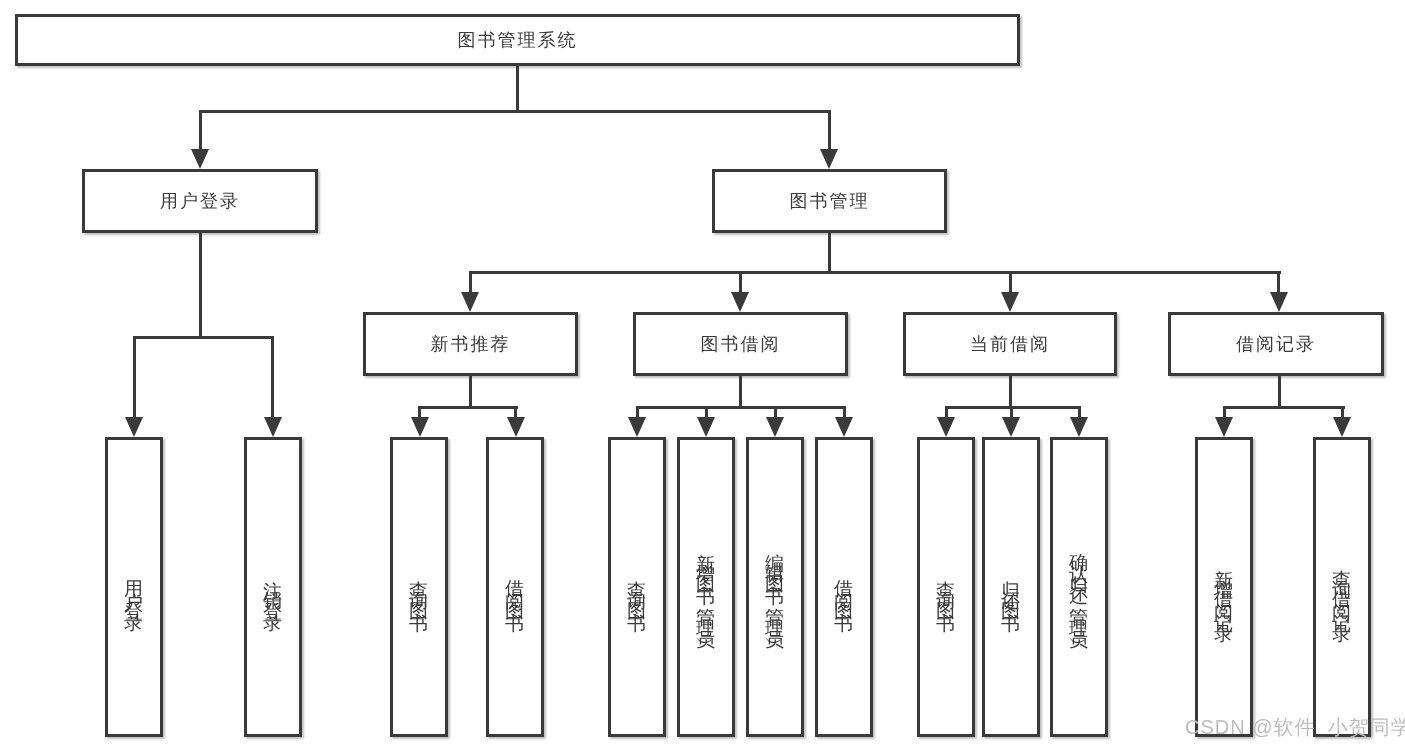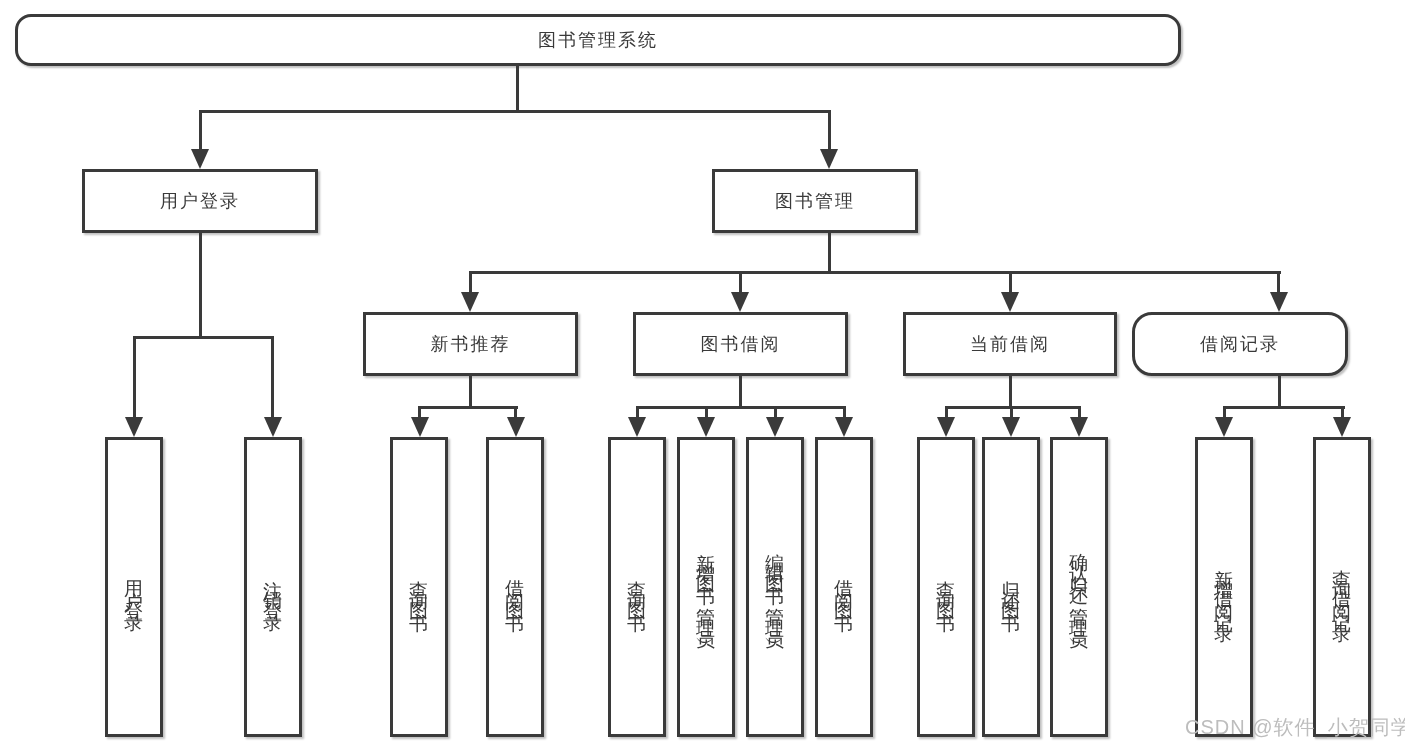--- a/index.html
+++ b/index.html
@@ -66,7 +66,7 @@
 
 <div id="canvas">
 
-  <div class="box hbox" style="left:15px; top:14px; width:1166px; height:52px;border-radius:16px;">
+  <div class="box hbox" style="left:15px; top:14px; width:1005px; height:52px;">
     <span class="label">图书管理系统</span>
   </div>
 

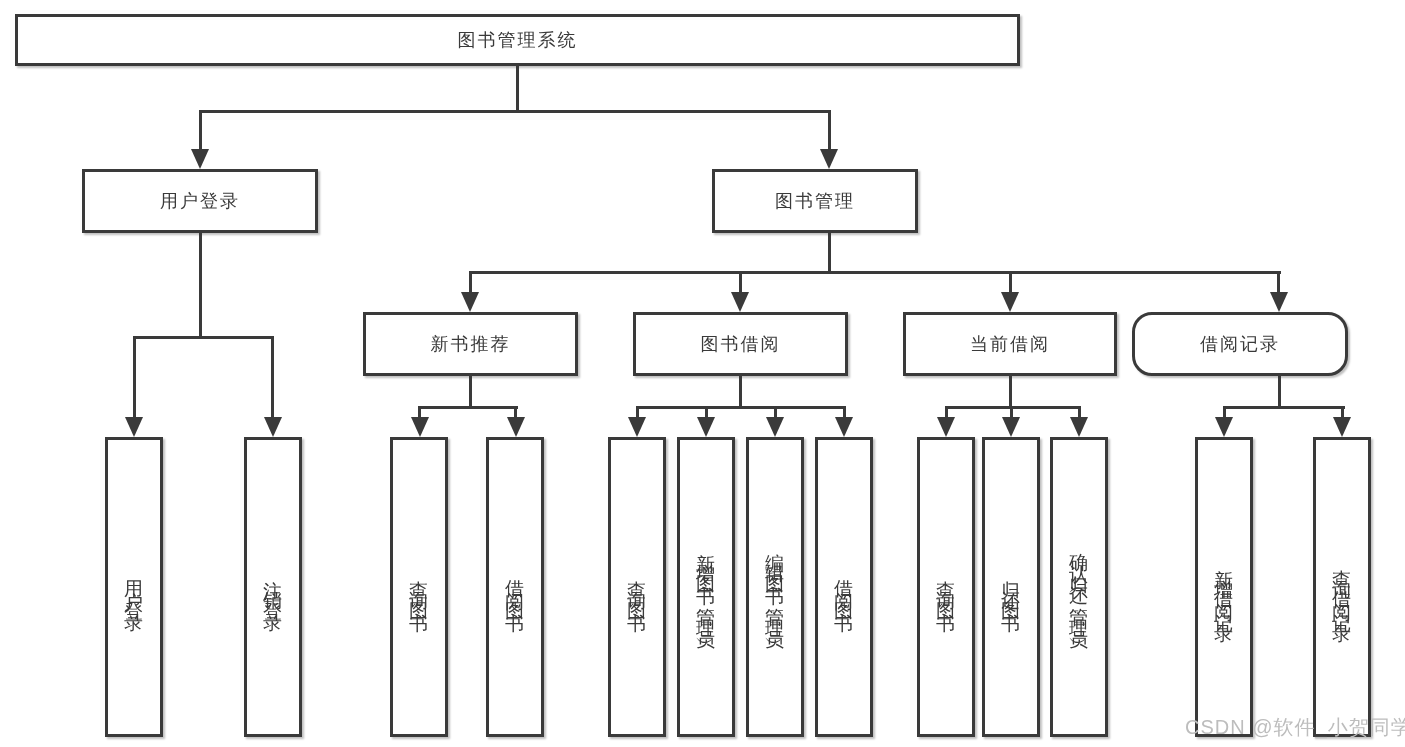--- a/index.html
+++ b/index.html
@@ -80,7 +80,7 @@
   <div class="box hbox" style="left:82px; top:169px; width:236px; height:64px;">
     <span class="label">用户登录</span>
   </div>
-  <div class="box hbox" style="left:712px; top:169px; width:206px; height:64px;">
+  <div class="box hbox" style="left:712px; top:169px; width:235px; height:64px;">
     <span class="label">图书管理</span>
   </div>
 

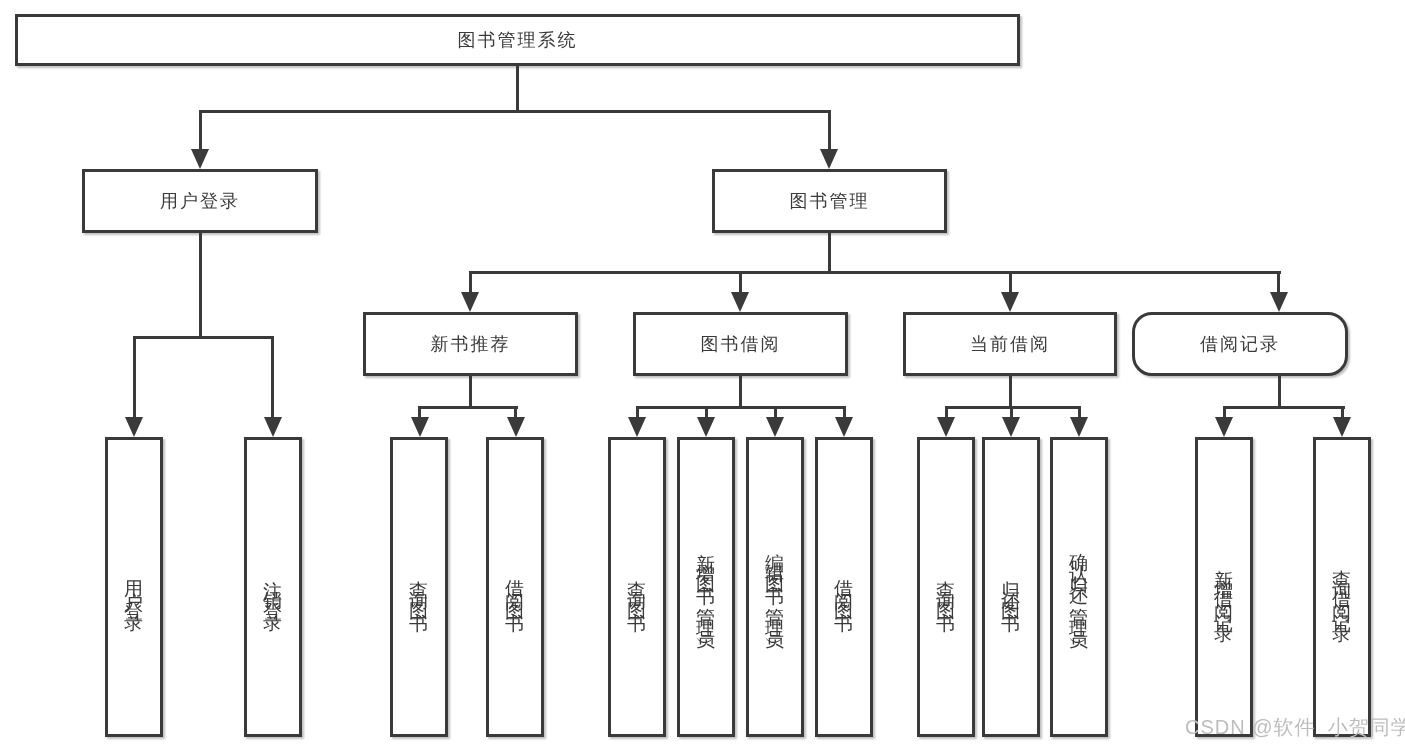--- a/index.html
+++ b/index.html
@@ -111,7 +111,7 @@
   <div class="box hbox" style="left:633px; top:312px; width:215px; height:64px;">
     <span class="label">图书借阅</span>
   </div>
-  <div class="box hbox" style="left:1132px; top:312px; width:216px; height:64px;border-radius:20px;">
+  <div class="box hbox" style="left:1168px; top:312px; width:216px; height:64px;">
     <span class="label">借阅记录</span>
   </div>
 

